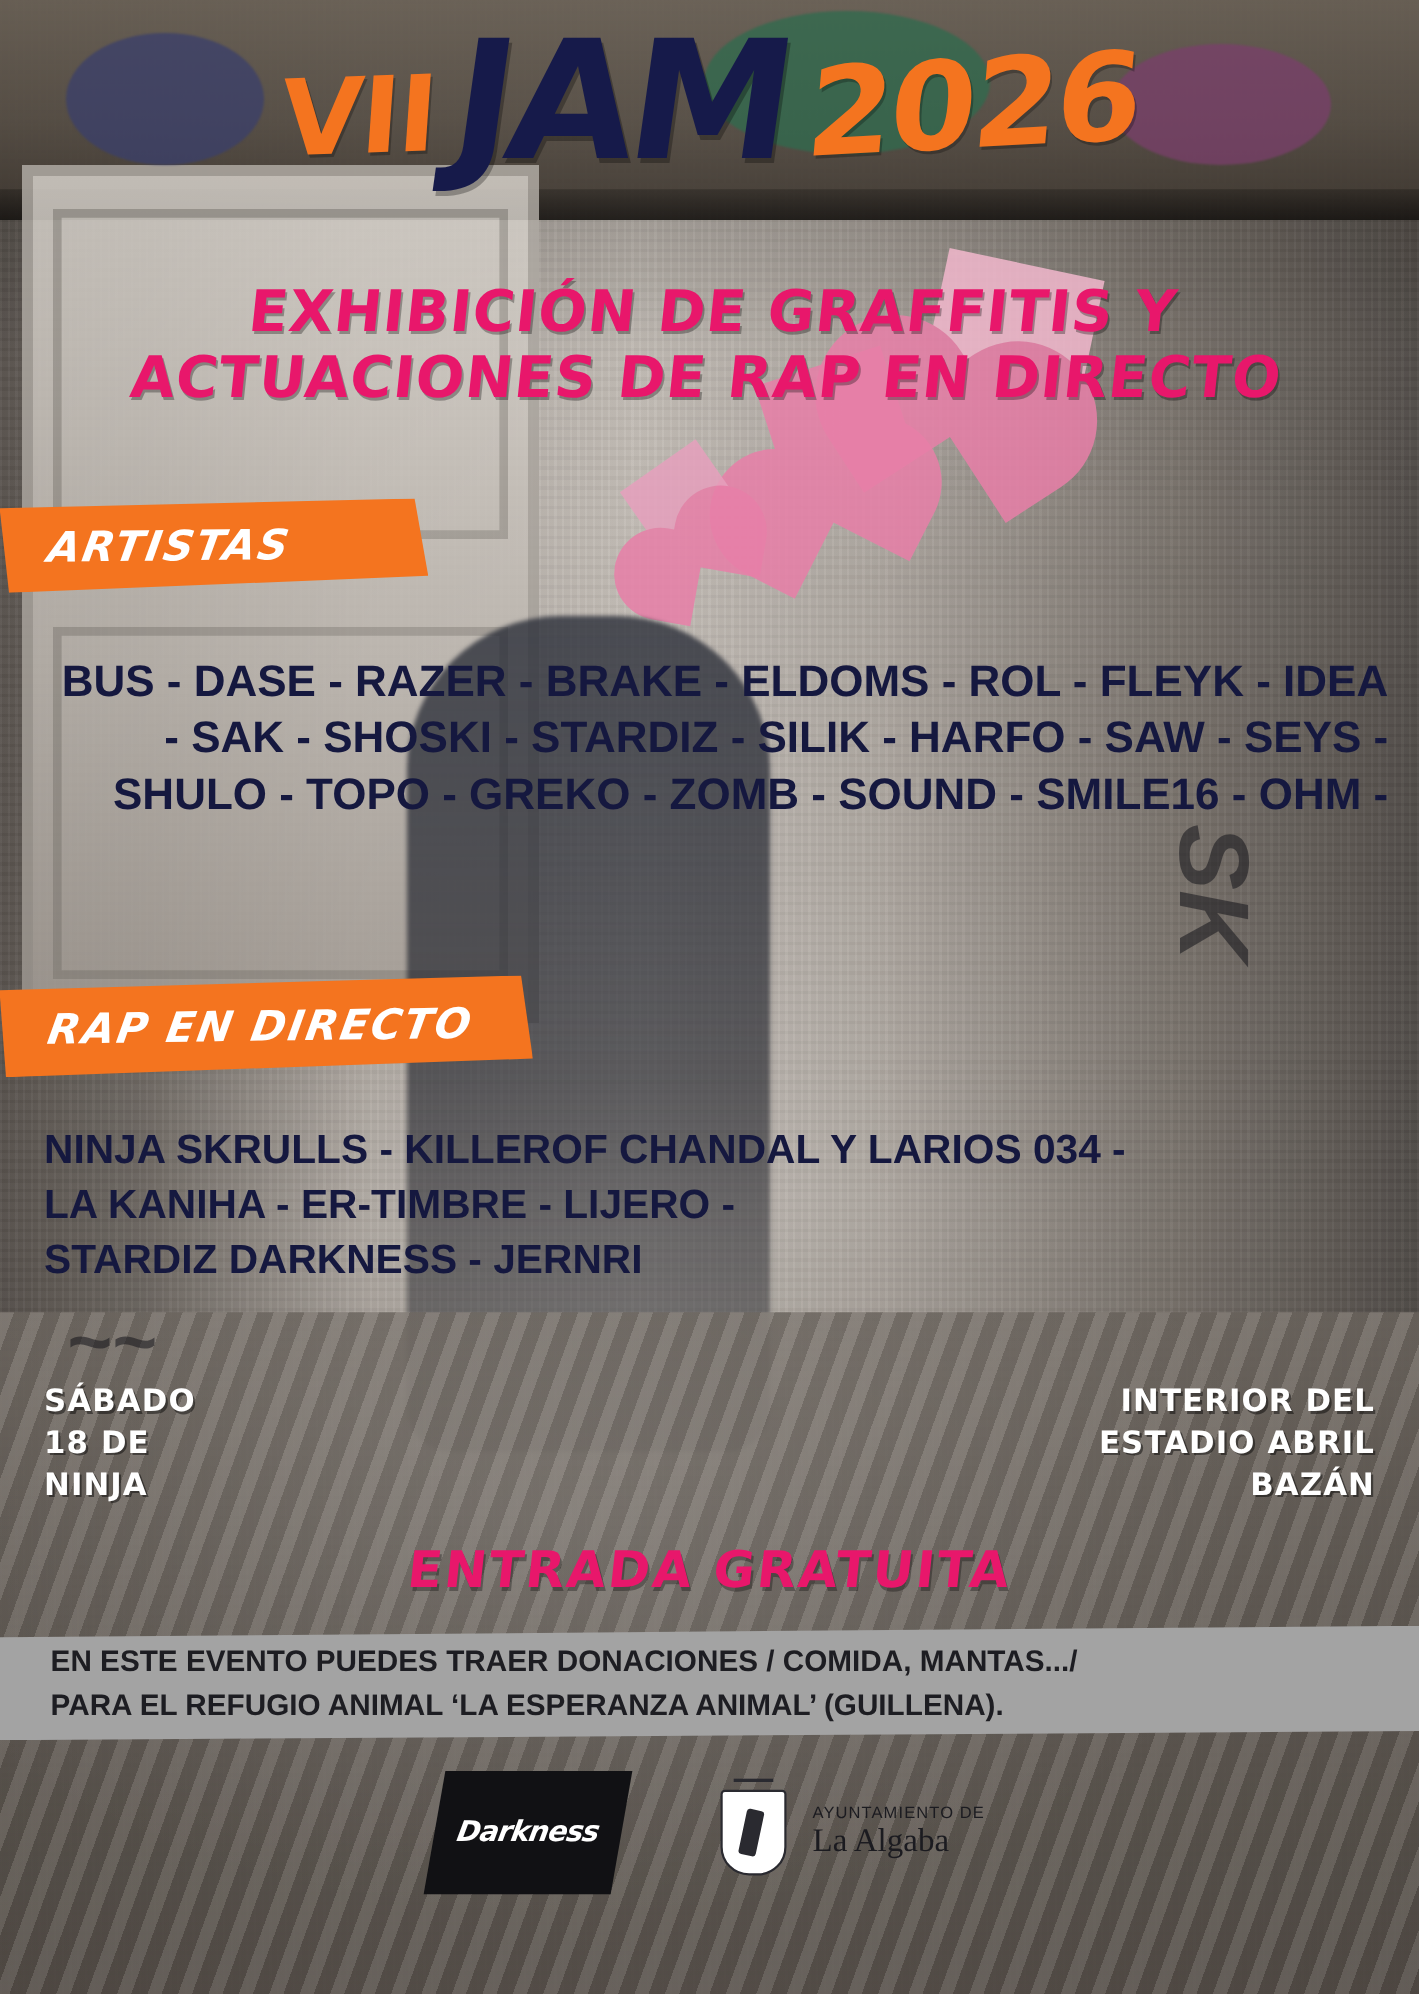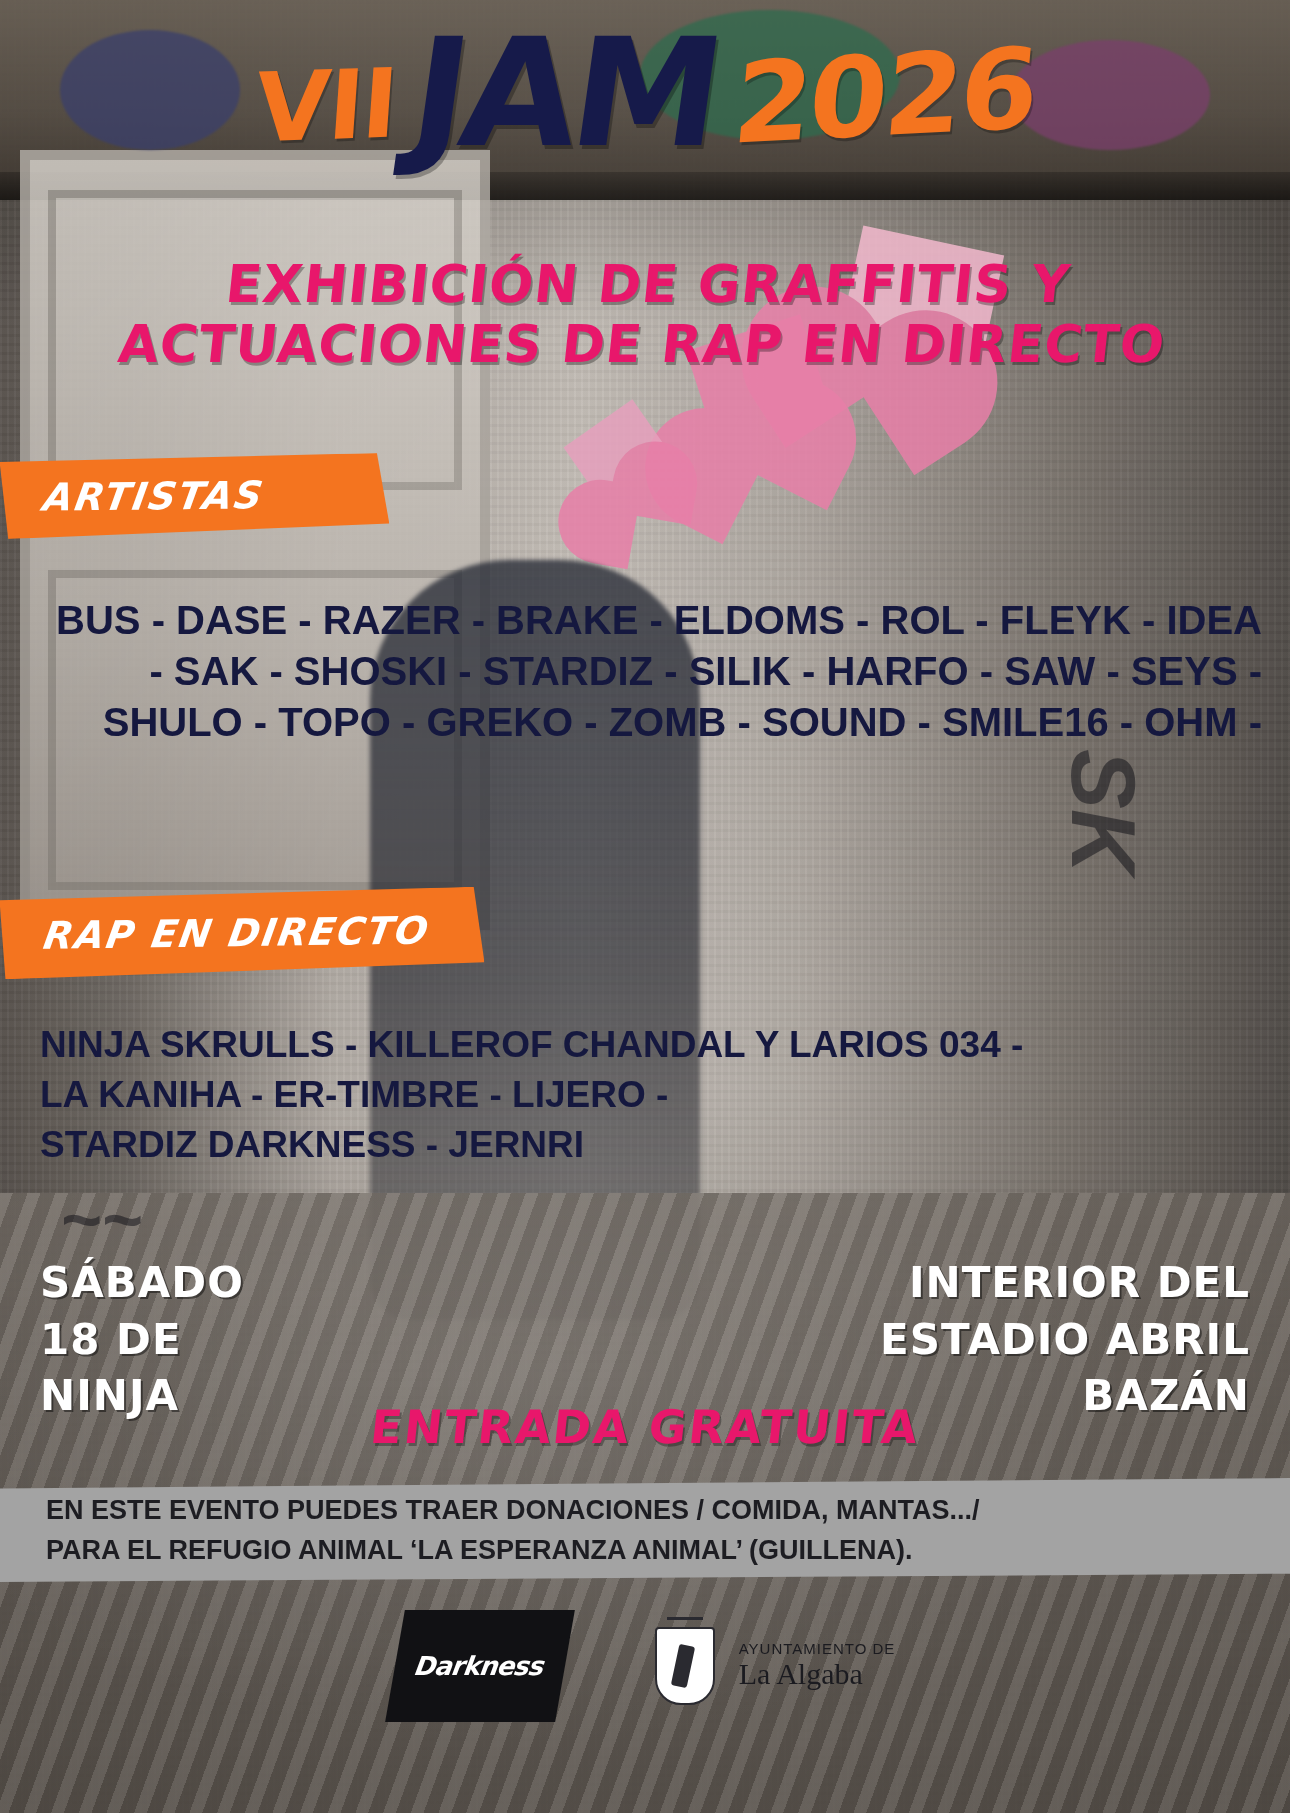--- a/index.html
+++ b/index.html
@@ -194,7 +194,7 @@
     color: #ffffff;
     font-family: "DejaVu Sans", sans-serif;
     font-weight: bold;
-    font-size: 42px;
+    font-size: 28px;
     letter-spacing: 1px;
     text-shadow: 2px 2px 0 rgba(0,0,0,.45);
     line-height: 1.35;

